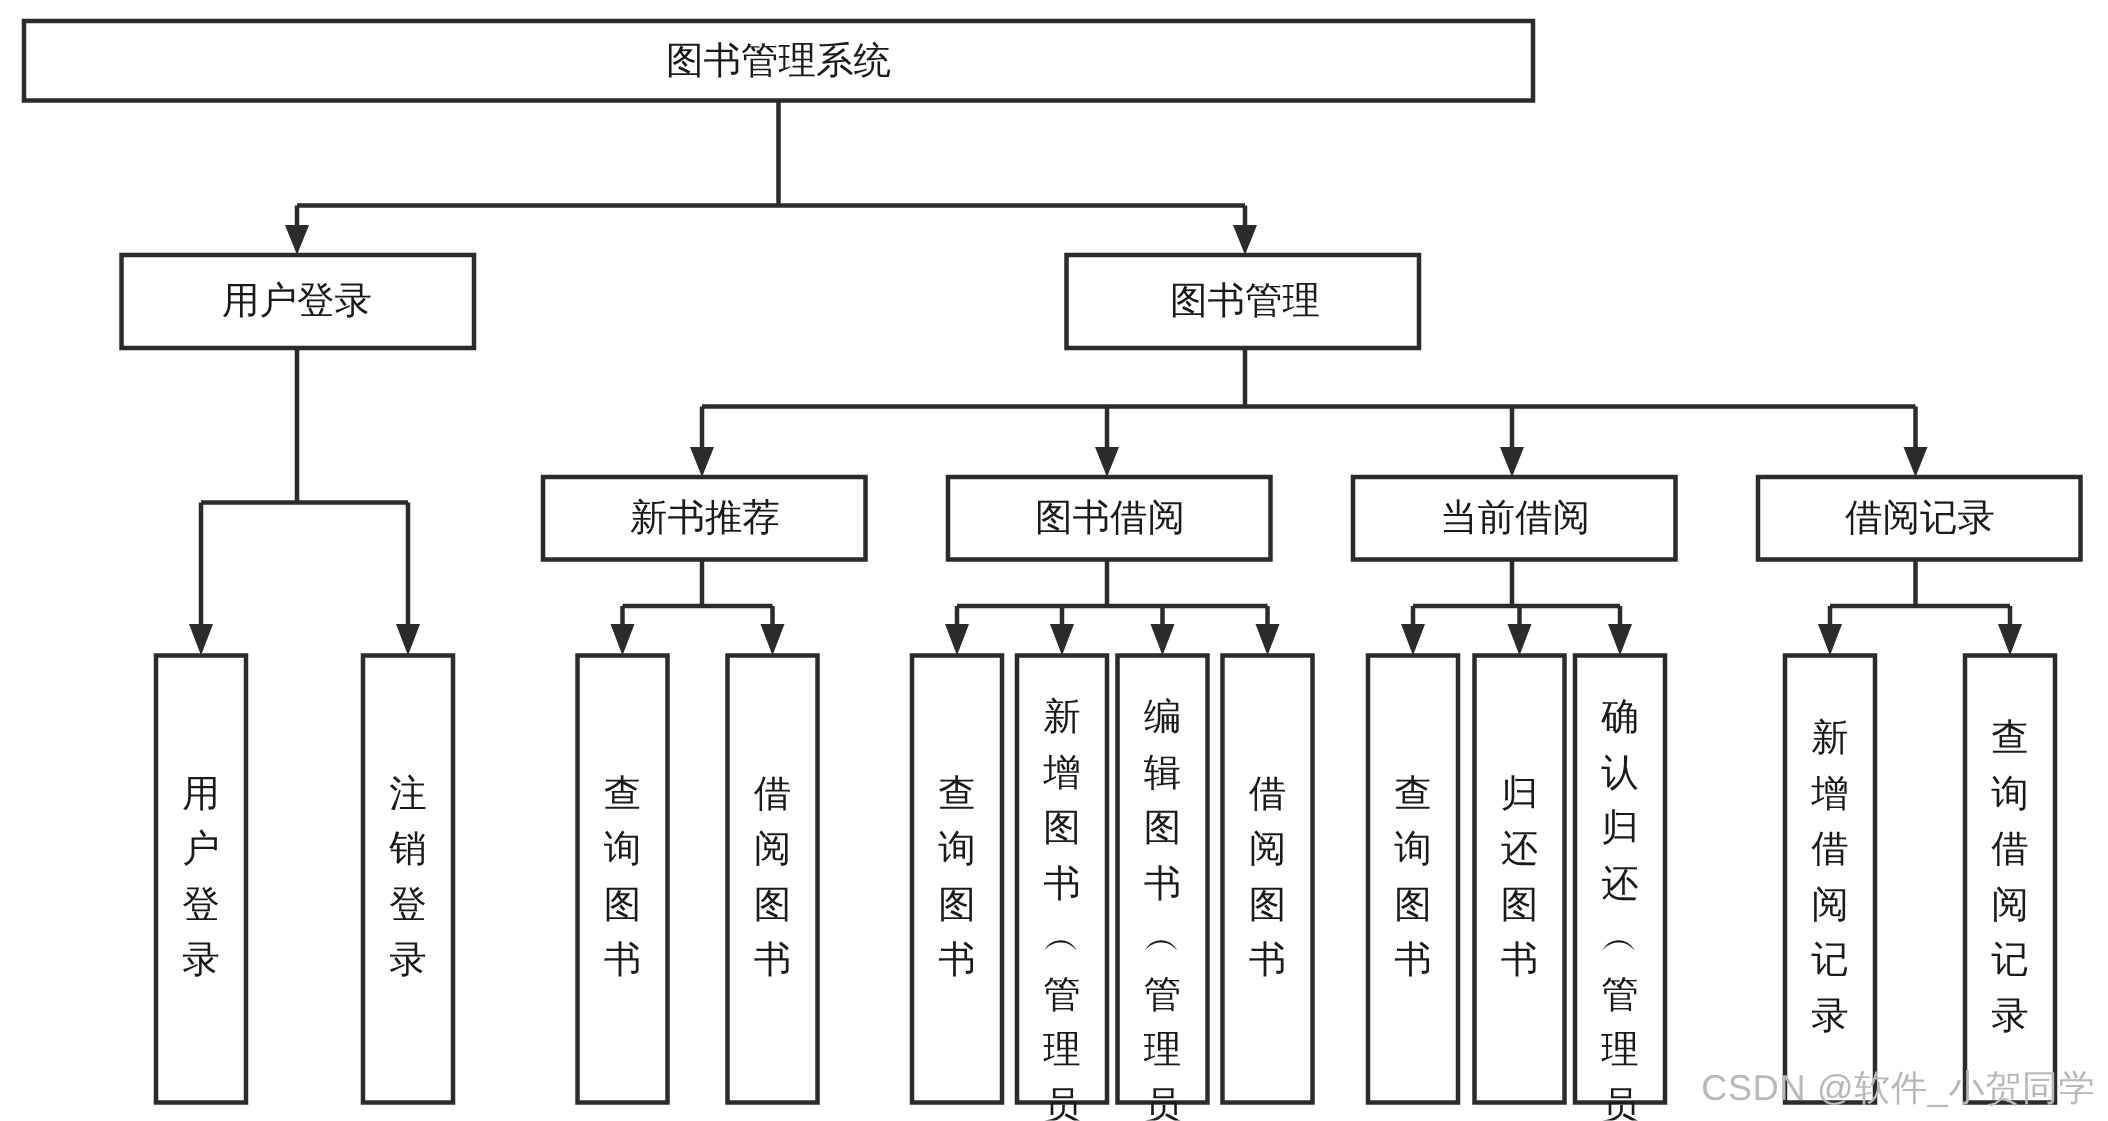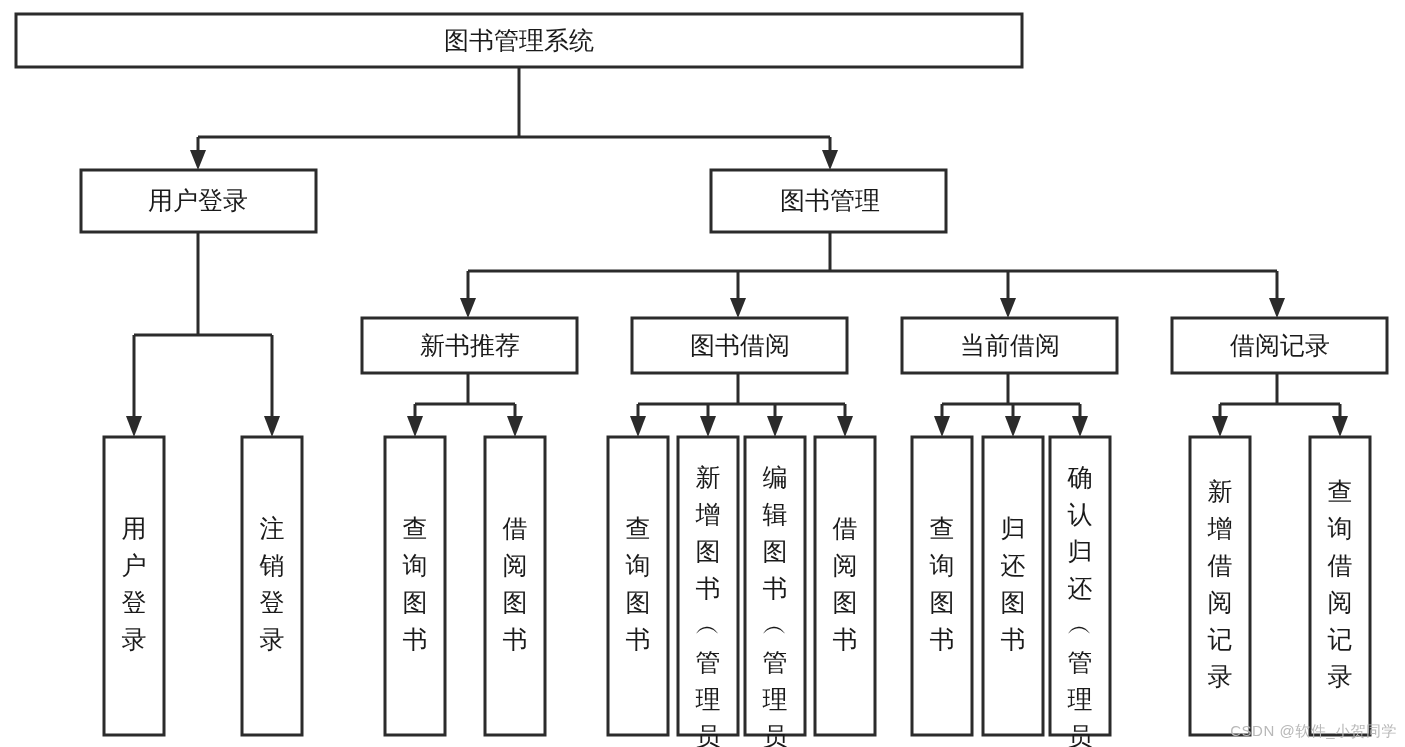--- a/index.html
+++ b/index.html
@@ -51,7 +51,7 @@
     right: 8px;
     bottom: 6px;
     font-family: "Liberation Sans", "DejaVu Sans", sans-serif;
-    font-size: 15px;
+    font-size: 24px;
     color: #b8b8b8;
     letter-spacing: 0.5px;
     white-space: nowrap;

